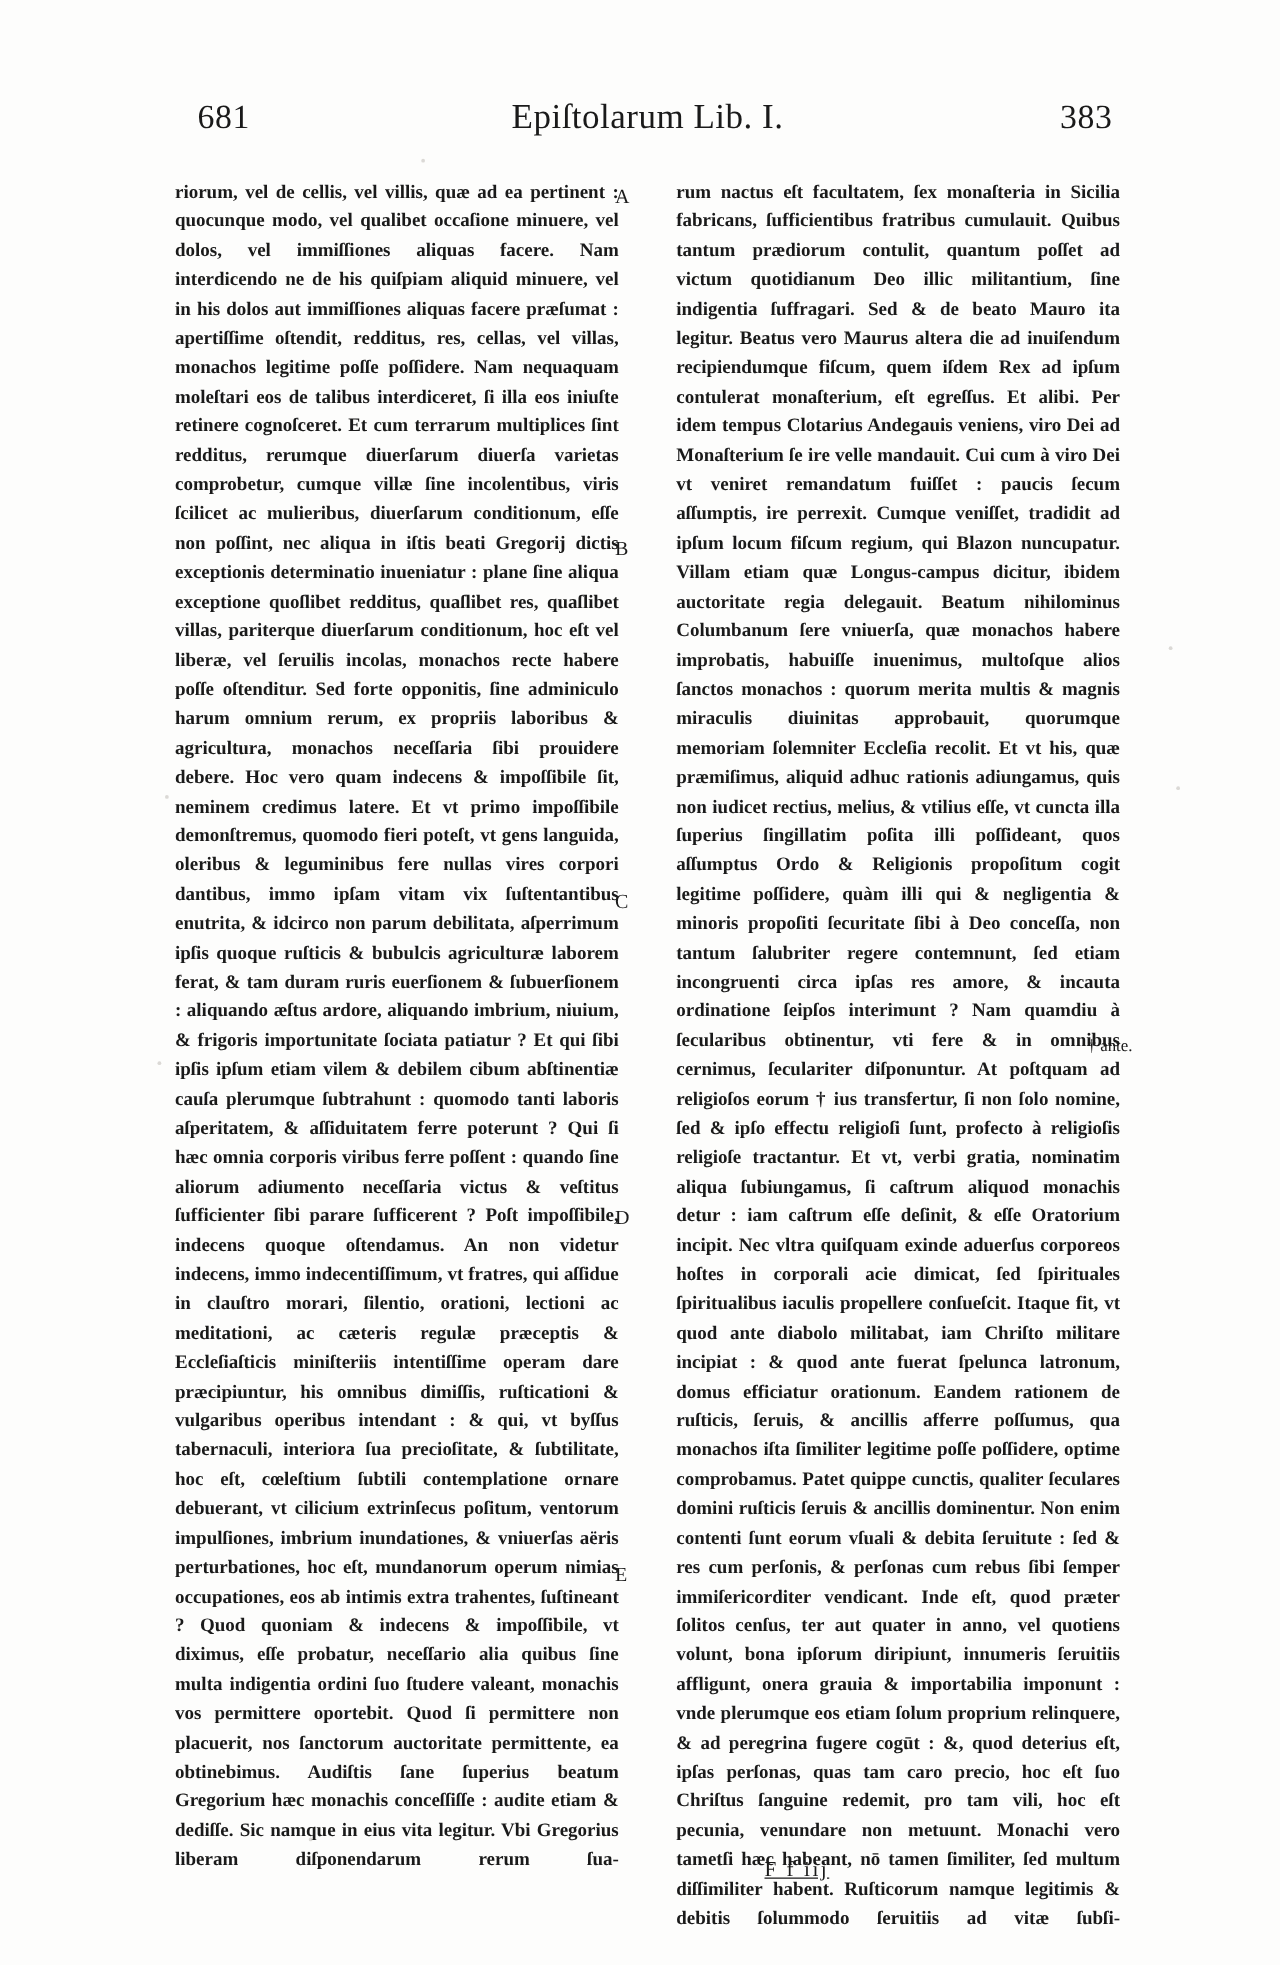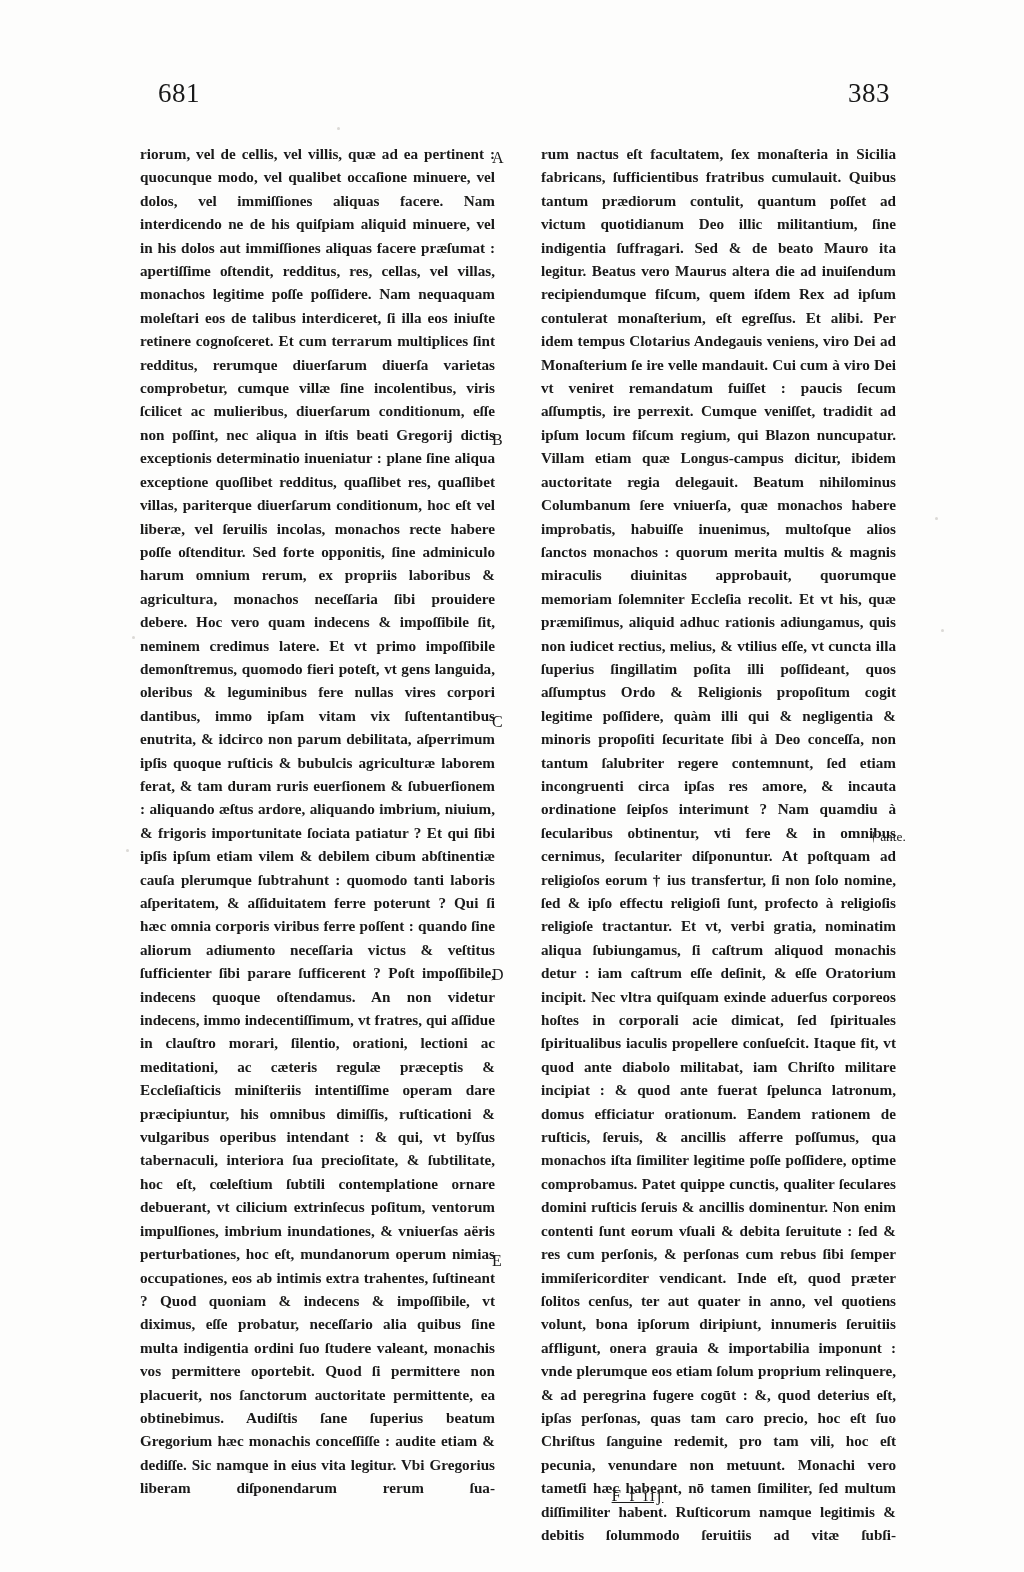--- a/index.html
+++ b/index.html
@@ -127,6 +127,7 @@
 
   <div class="running-head">
     <span class="folio folio-left">681</span>
+    <span class="head-title">Epiſtolarum Lib. I.</span>
     <span class="folio folio-right">383</span>
   </div>
 

